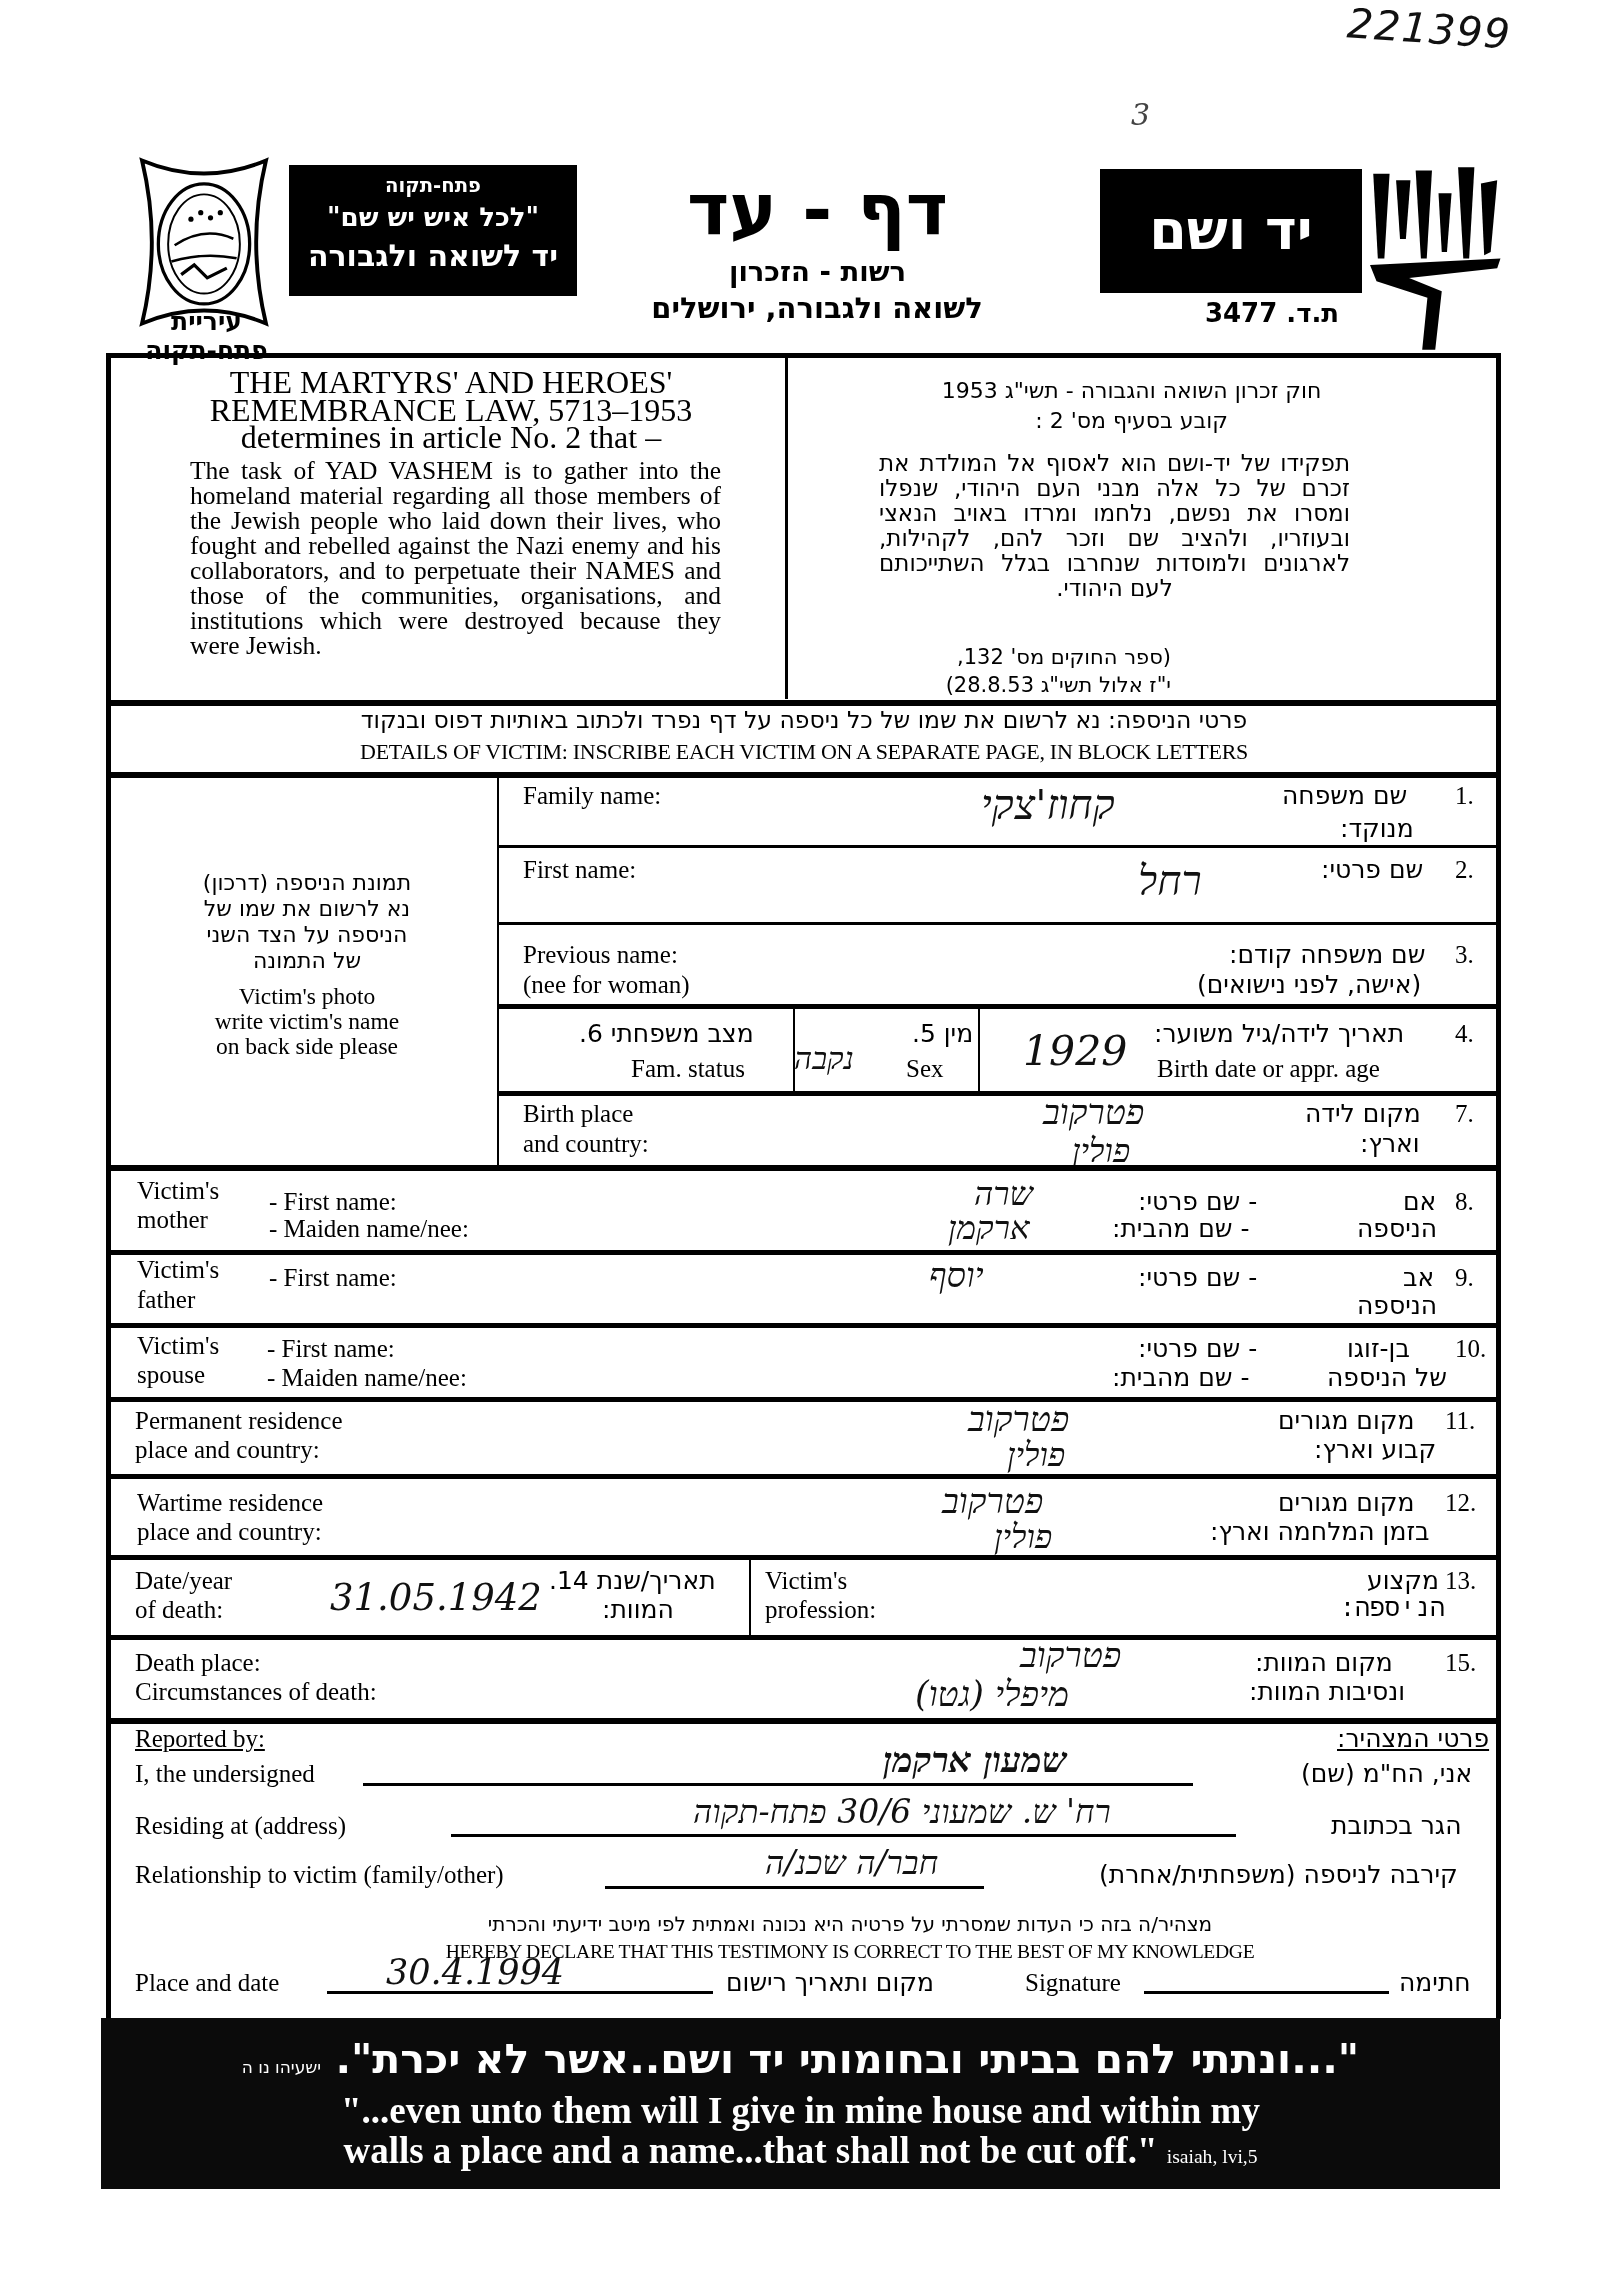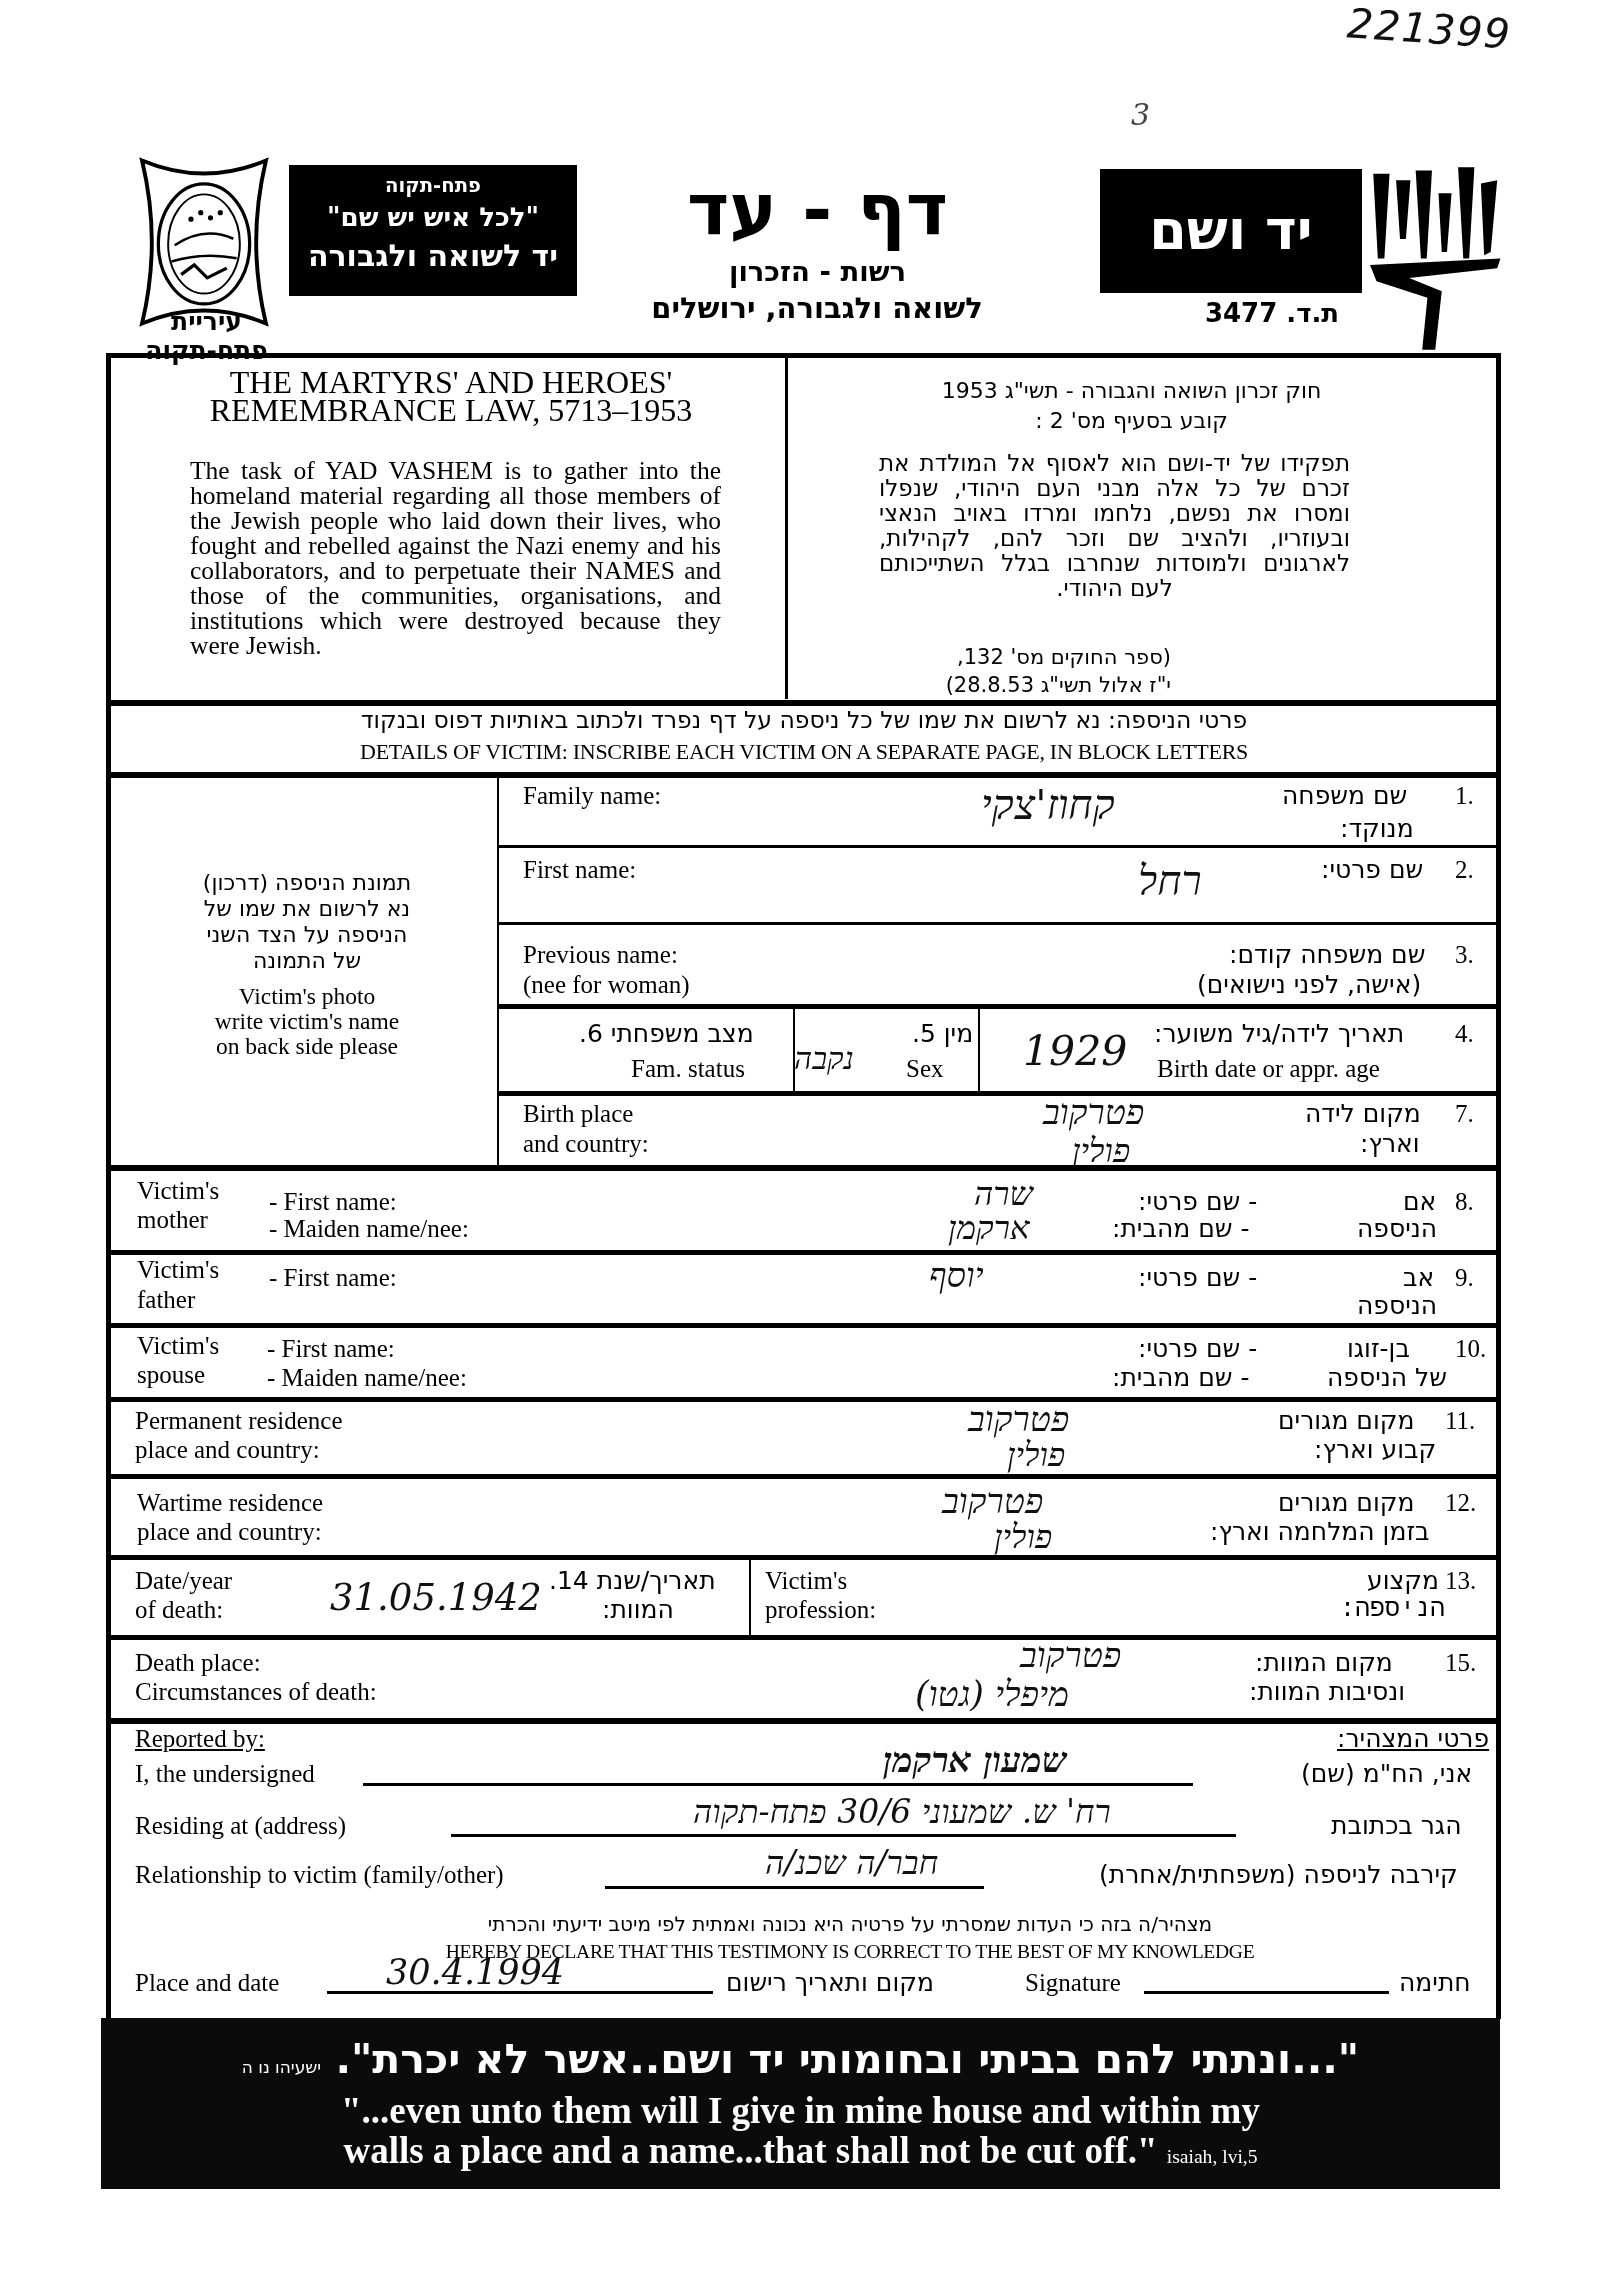--- a/index.html
+++ b/index.html
@@ -104,6 +104,7 @@
 <div class="abs law-en-title">
   <div>THE MARTYRS' AND HEROES'</div>
   <div>REMEMBRANCE LAW, 5713–1953</div>
+  <div>determines in article No. 2 that –</div>
 </div>
 <div class="abs law-en-body">The task of YAD VASHEM is to gather into the homeland material regarding all those members of the Jewish people who laid down their lives, who fought and rebelled against the Nazi enemy and his collaborators, and to perpetuate their NAMES and those of the communities, organisations, and institutions which were destroyed because they were Jewish.</div>
 <div class="abs law-he-title he">

